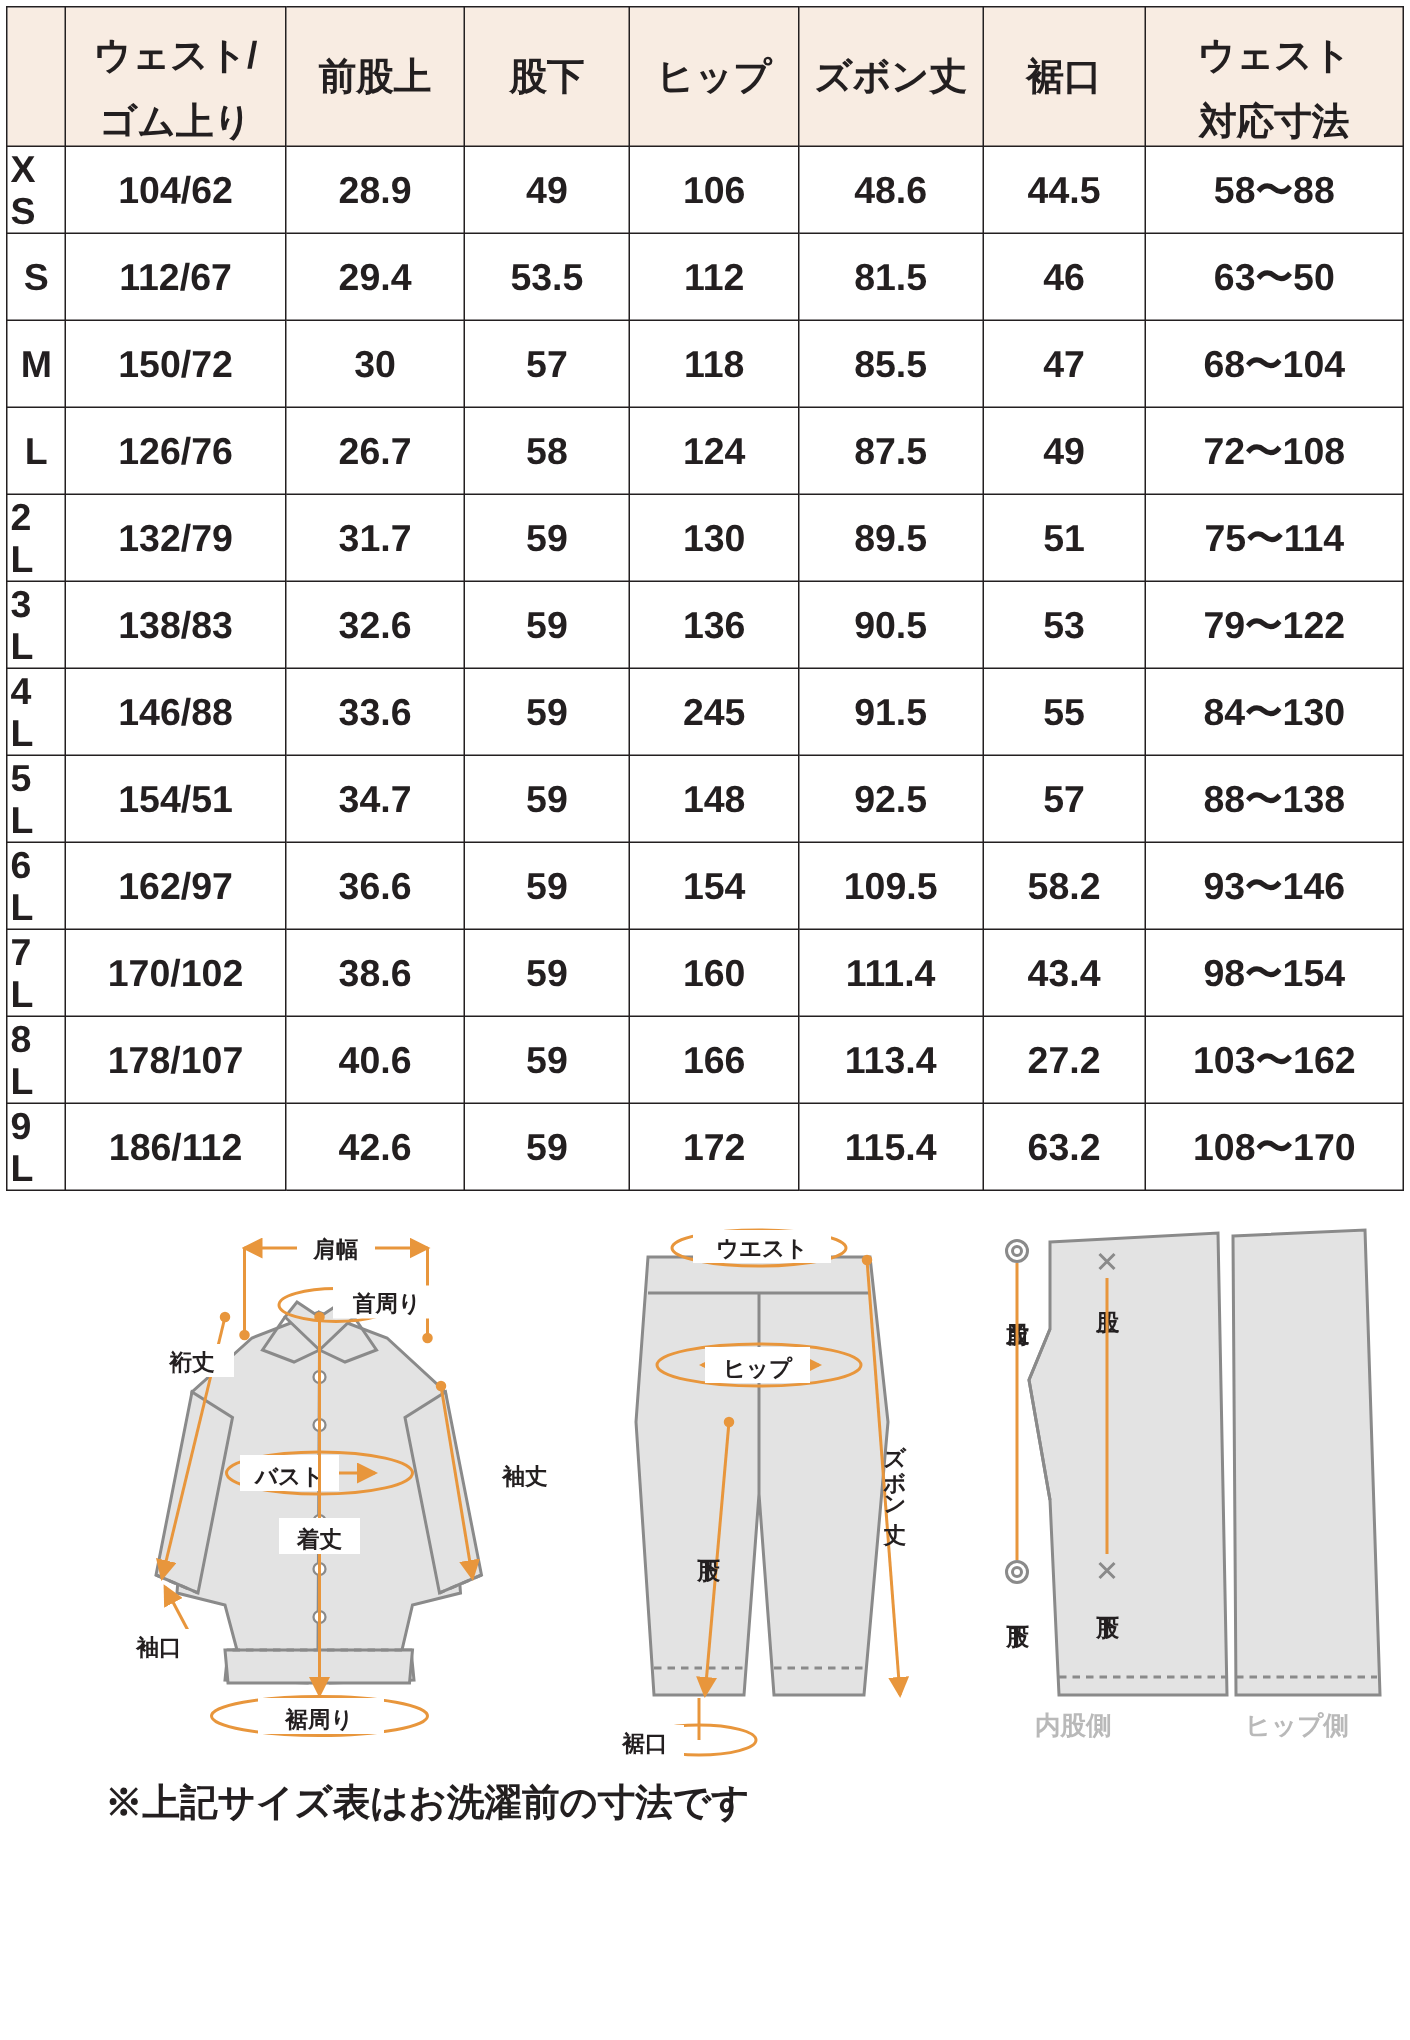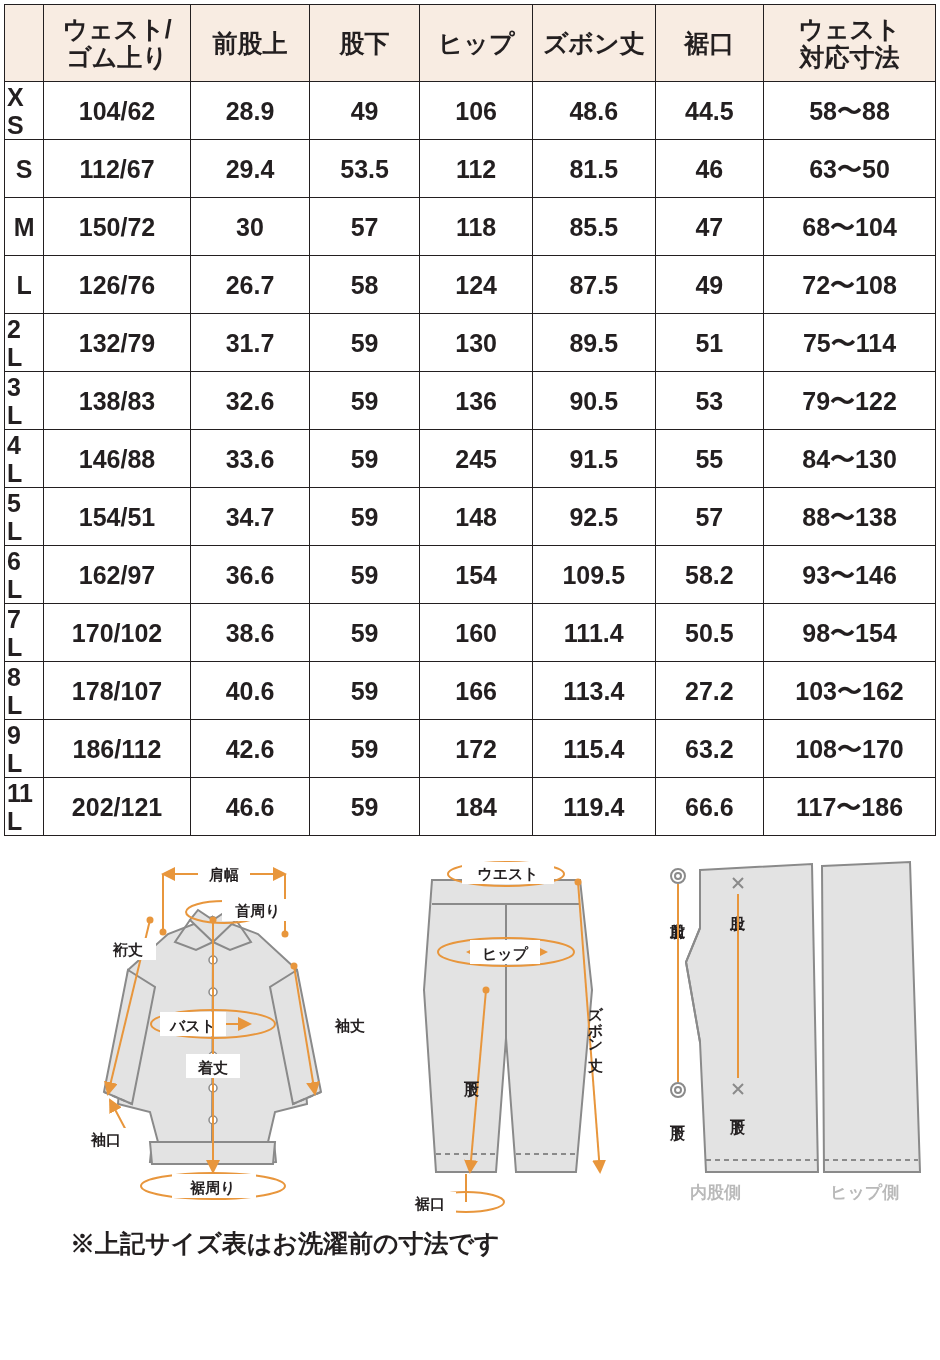--- a/index.html
+++ b/index.html
@@ -74,6 +74,7 @@
   .hdr-two-line {
     display: block;
     line-height: 1.12;
+    margin-top: 16px;
   }
 
   

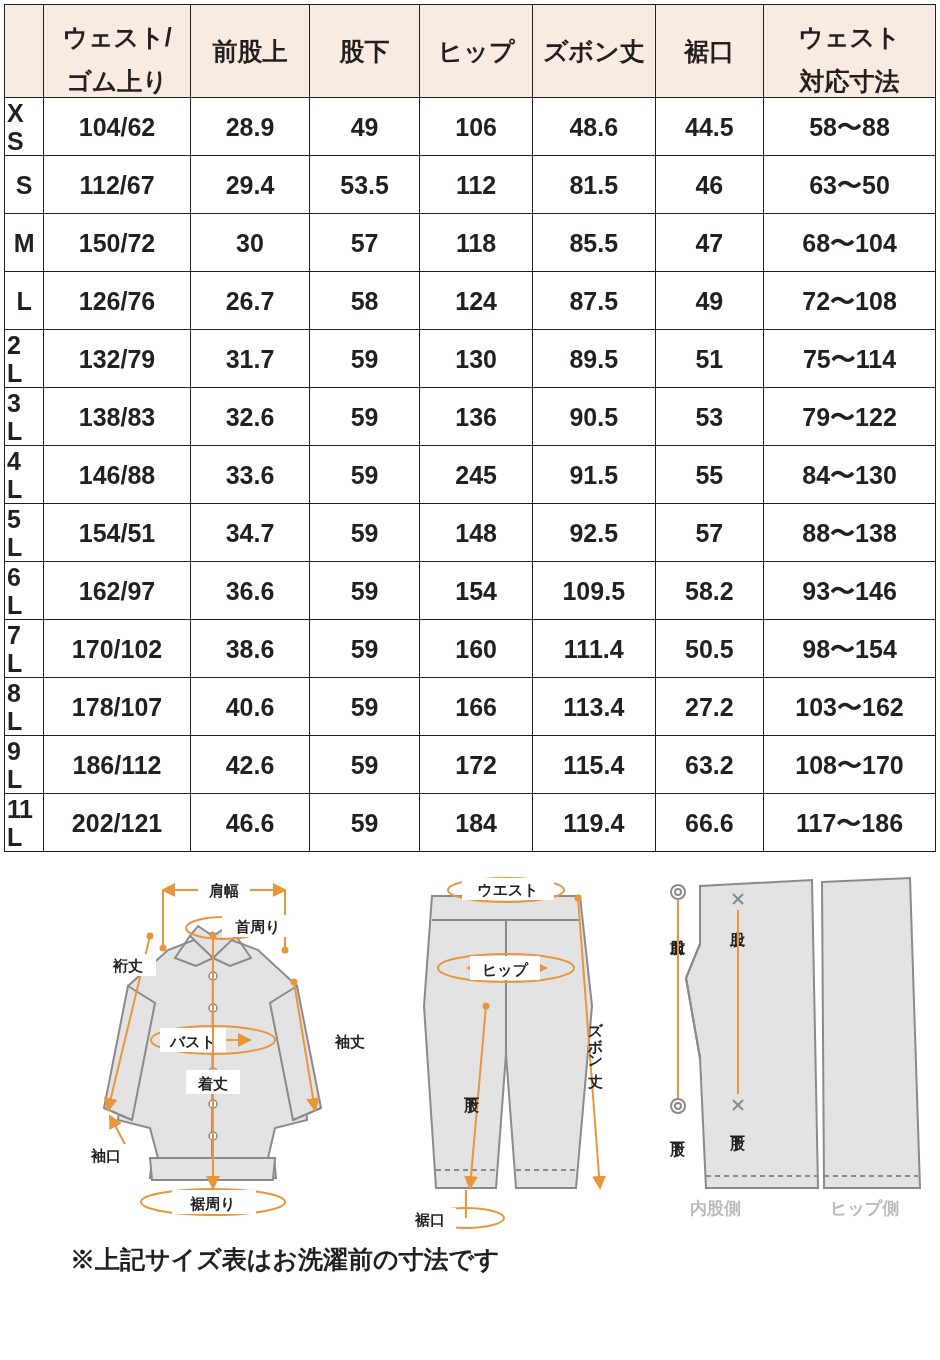--- a/index.html
+++ b/index.html
@@ -265,7 +265,7 @@
         <td>59</td>
         <td>160</td>
         <td>111.4</td>
-        <td>50.5</td>
+        <td>43.4</td>
         <td>98〜154</td>
       </tr>
       <tr>

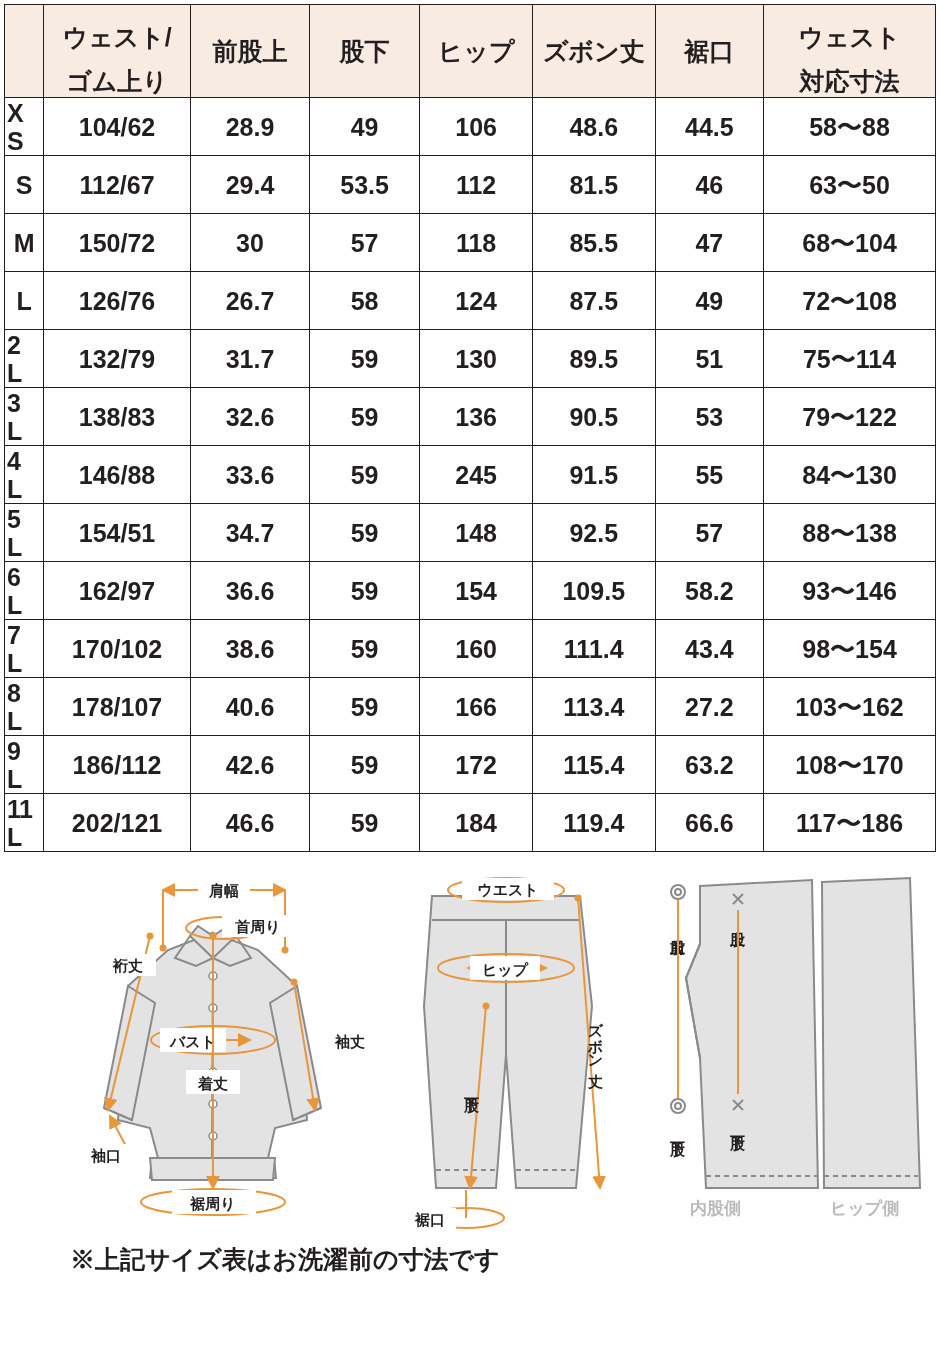--- a/index.html
+++ b/index.html
@@ -297,21 +297,6 @@
         <td>115.4</td>
         <td>63.2</td>
         <td>108〜170</td>
-      </tr>
-      <tr>
-        <td class="size-cell">
-            <span class="stack">
-              <span>11</span>
-              <span>L</span>
-            </span>
-          </td>
-        <td>202/121</td>
-        <td>46.6</td>
-        <td>59</td>
-        <td>184</td>
-        <td>119.4</td>
-        <td>66.6</td>
-        <td>117〜186</td>
       </tr>
     </tbody>
   </table>

